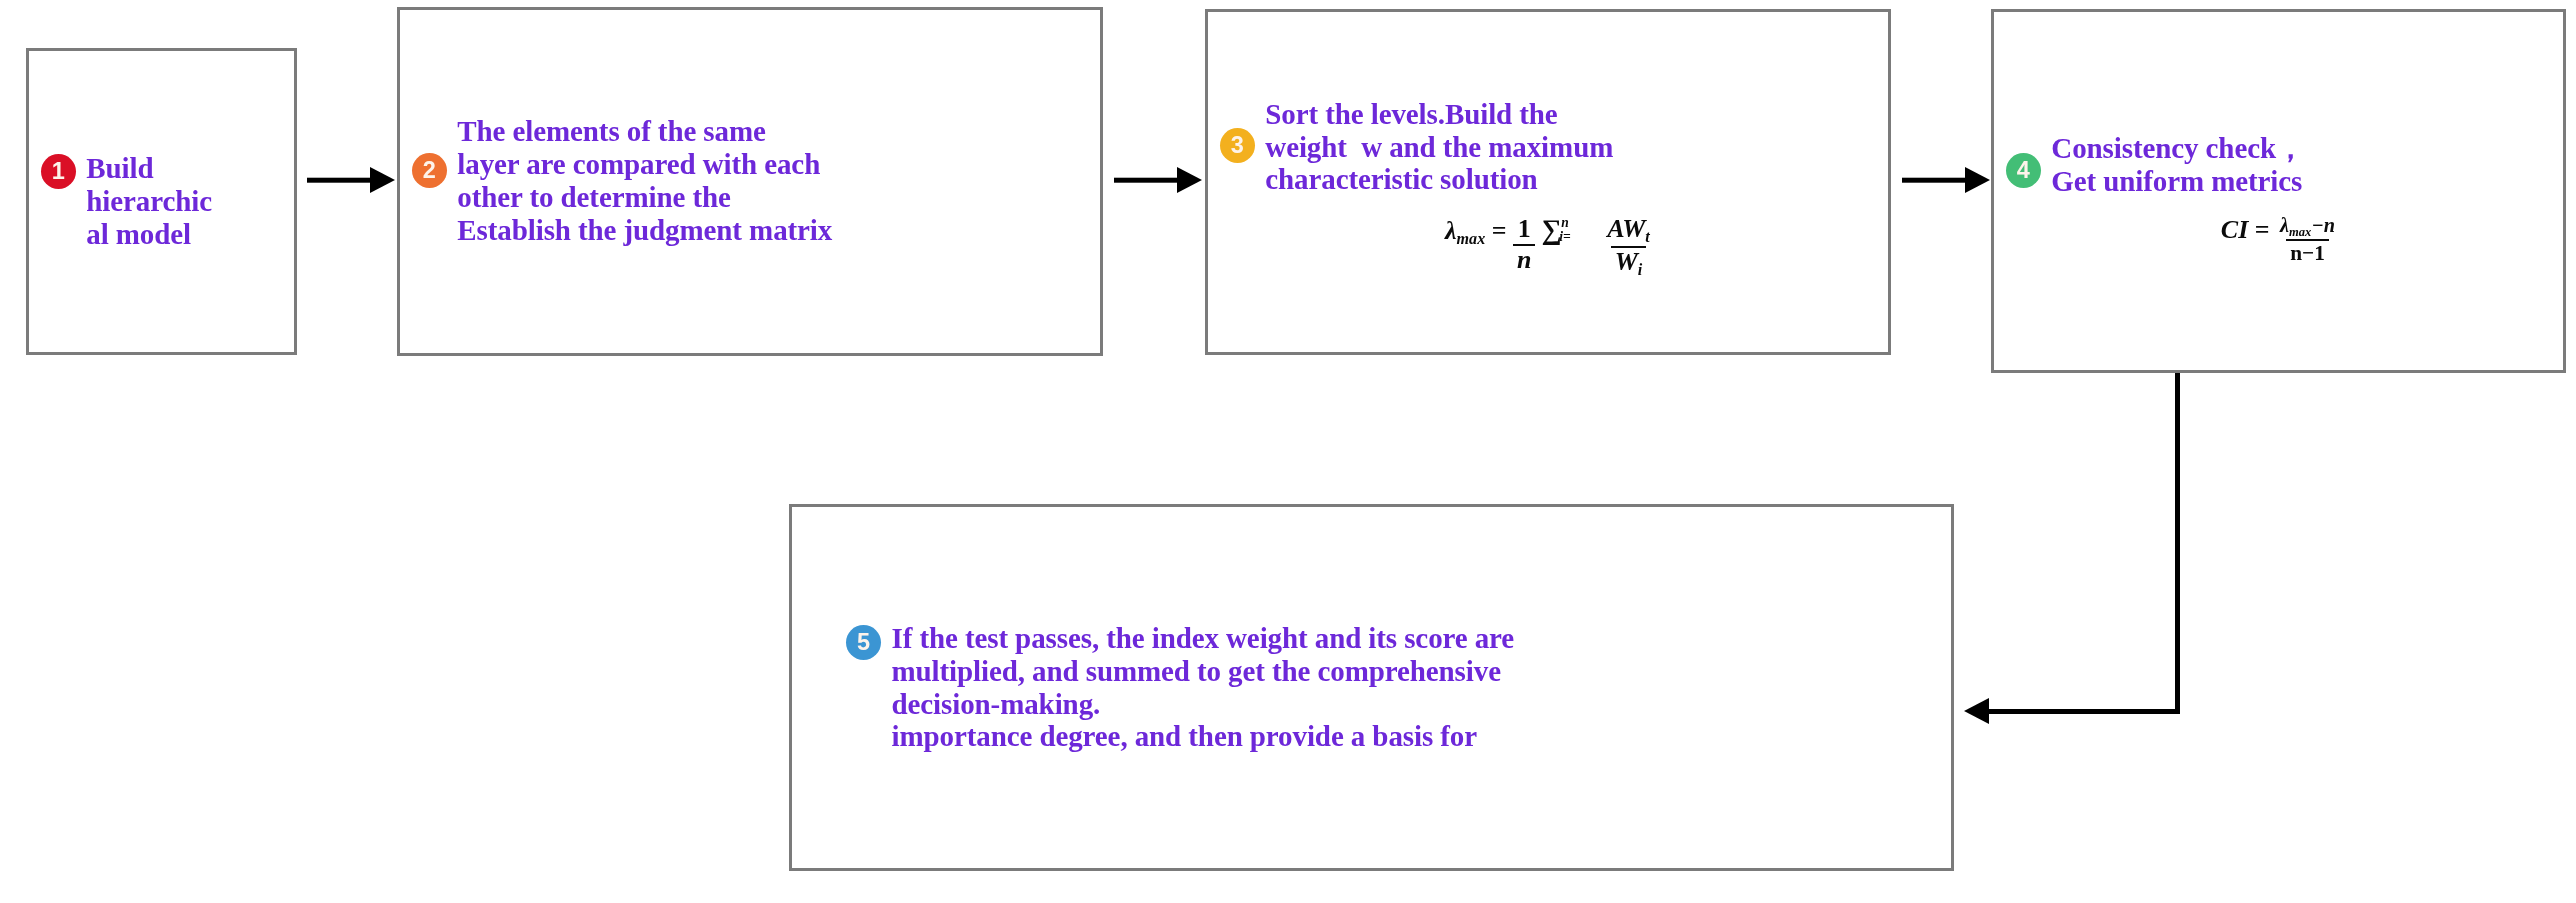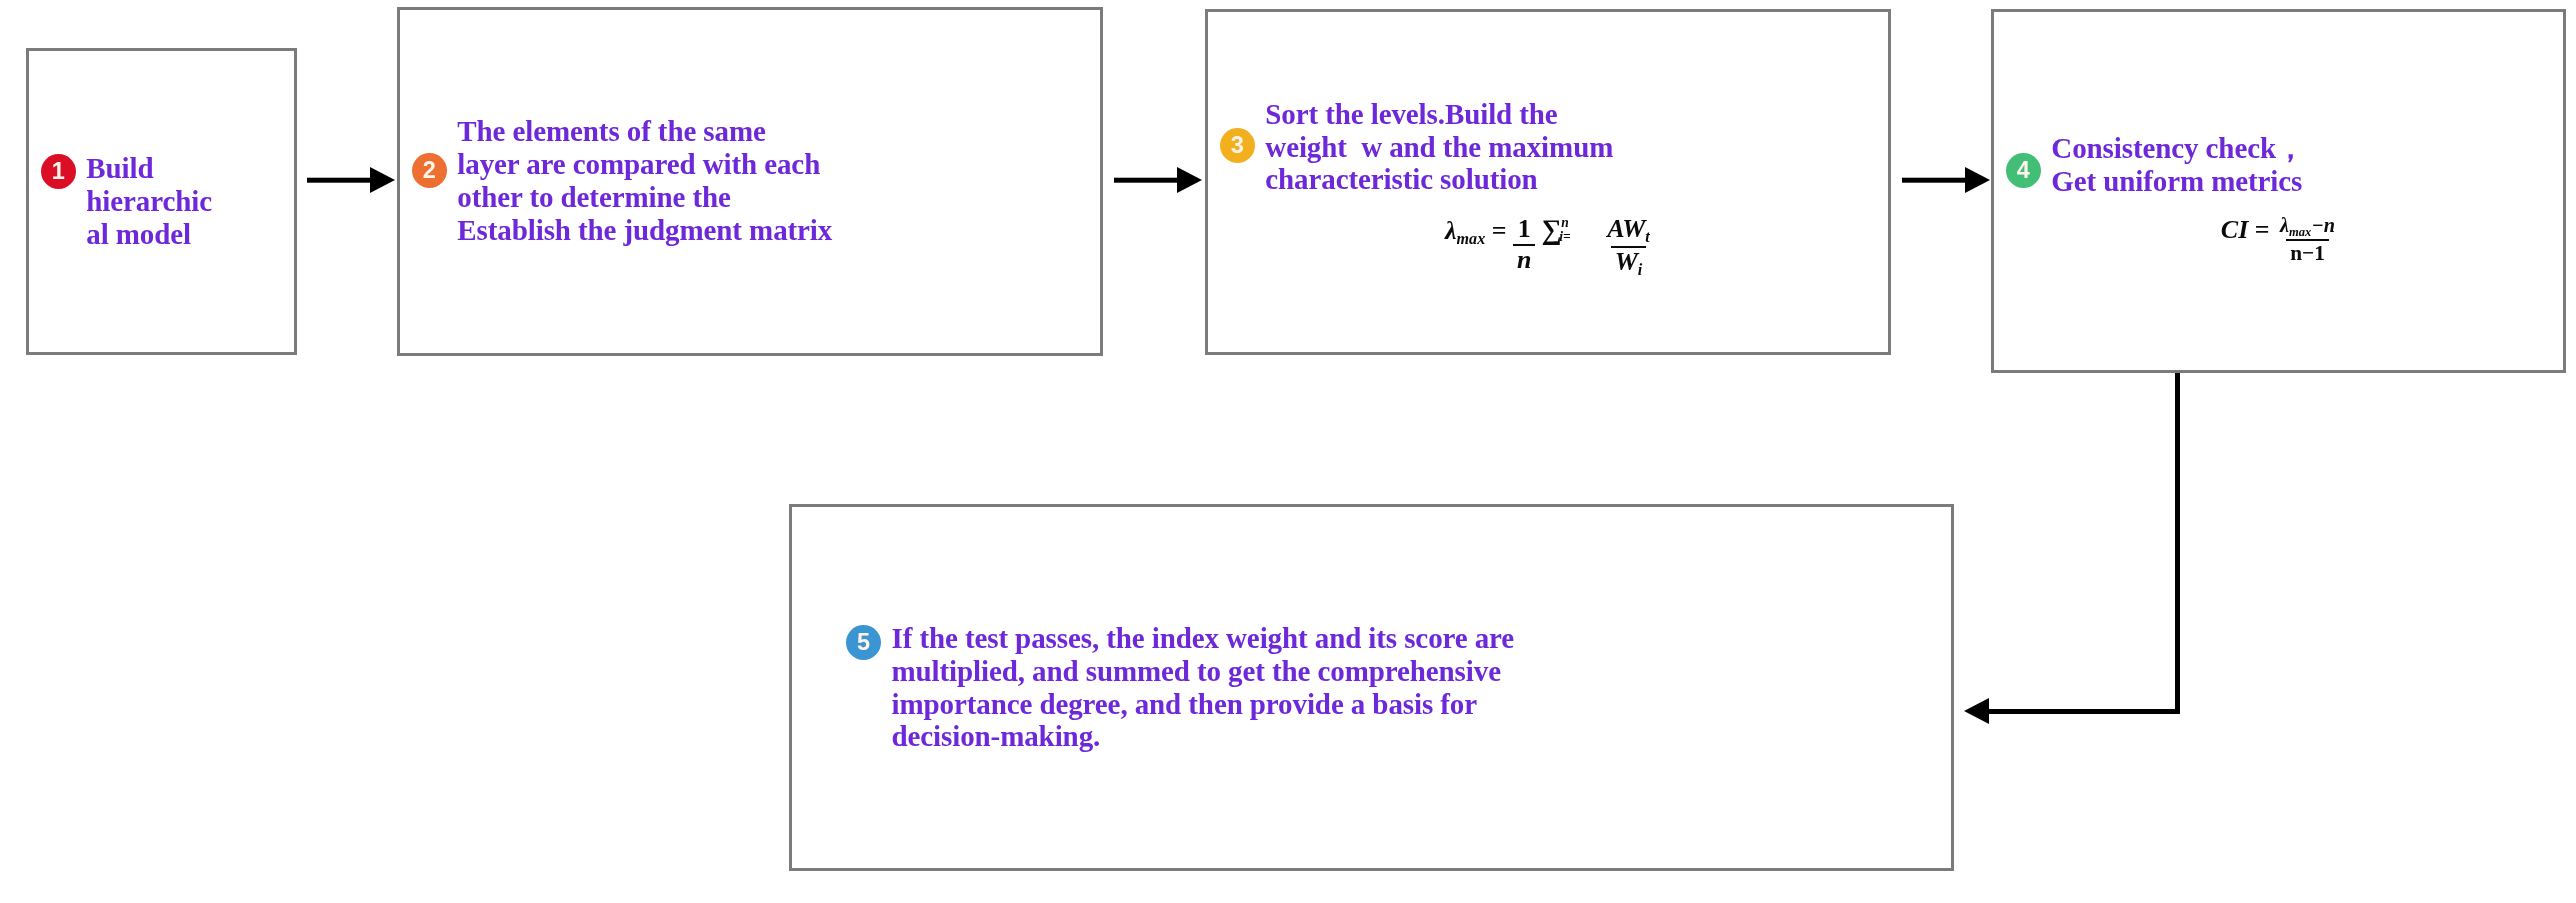--- a/index.html
+++ b/index.html
@@ -211,8 +211,8 @@
       <div class="body">
         <span class="ln">If the test passes, the index weight and its score are</span>
         <span class="ln">multiplied, and summed to get the comprehensive</span>
+        <span class="ln">decision-making.</span>
         <span class="ln">importance degree, and then provide a basis for</span>
-        <span class="ln">decision-making.</span>
       </div>
     </div>
   </div>

